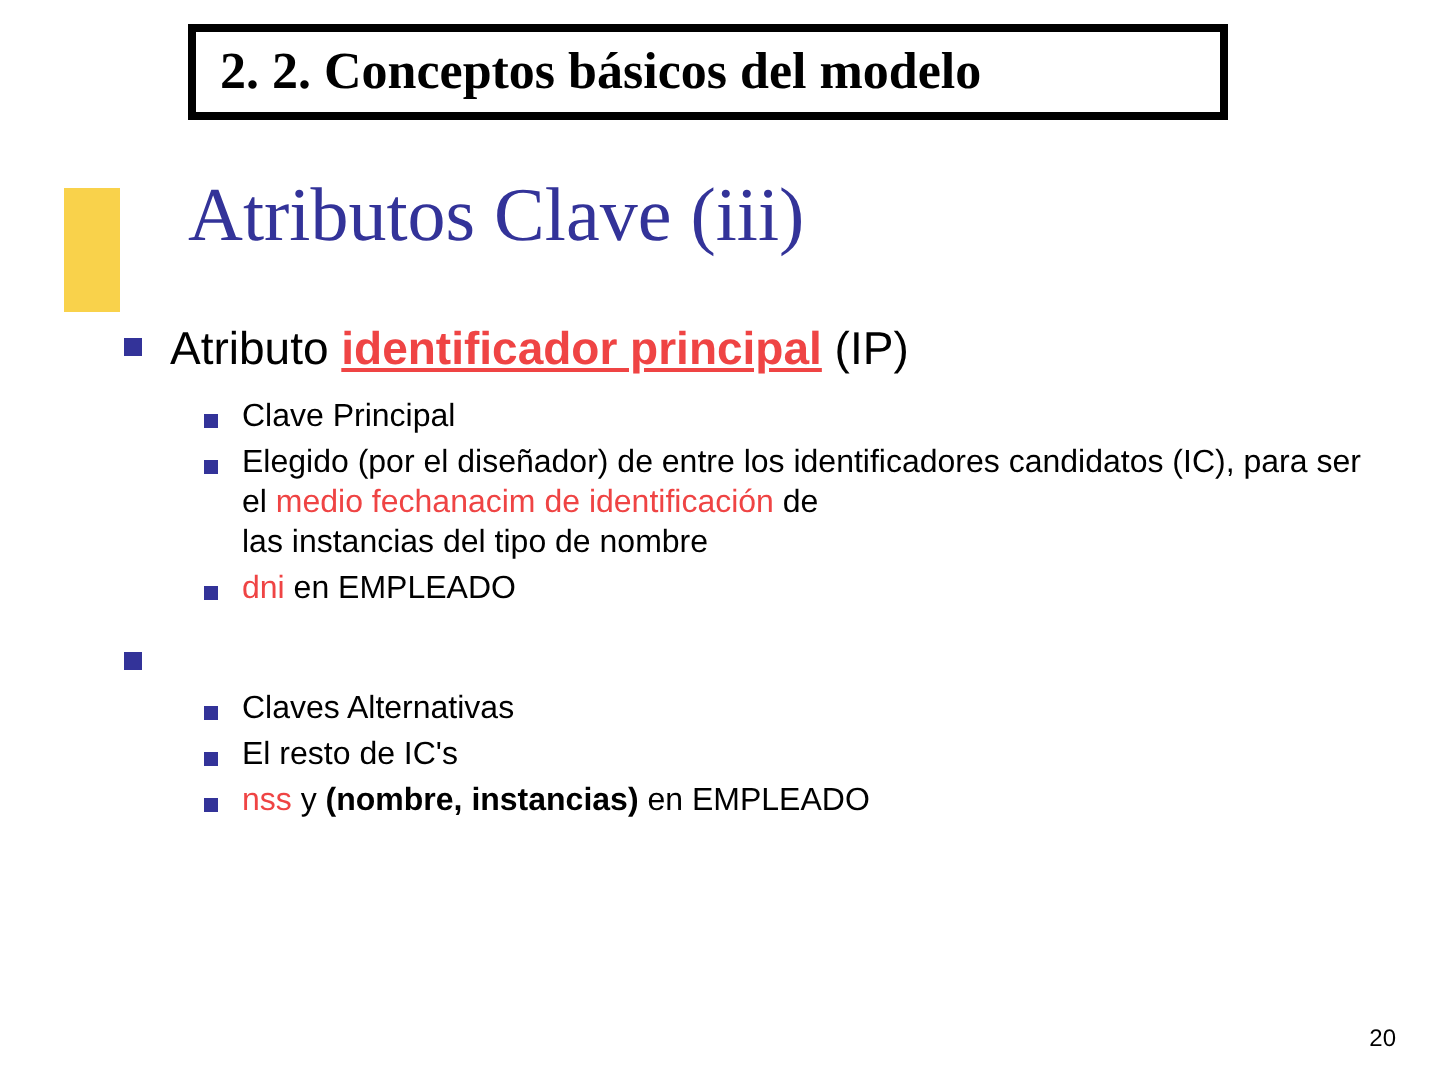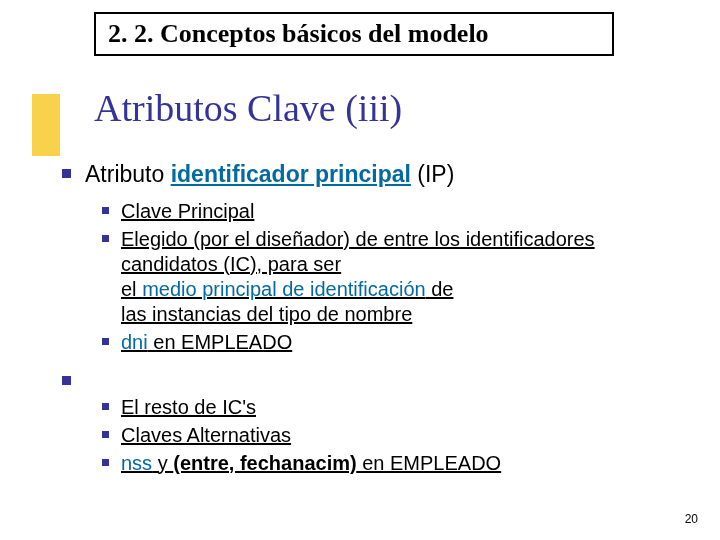--- a/index.html
+++ b/index.html
@@ -6,7 +6,7 @@
   html, body { width: 720px; height: 540px; font-family: Verdana, Arial, sans-serif; background: #fff; }
   .slide { position: relative; width: 720px; height: 540px; padding: 16px 30px 20px 30px; }
   .accent-box { position: absolute; left: 32px; top: 94px; width: 28px; height: 62px; background: #f9d24b; }
-  .header-box { position: absolute; left: 94px; top: 12px; width: 520px; border: 2px solid #000000; padding: 5px 10px 5px 12px; font-family: "Times New Roman", serif; font-size: 26px; font-weight: bold; color: #000; }
+  .header-box { position: absolute; left: 94px; top: 12px; width: 520px; border: 4px solid #000000; padding: 5px 10px 5px 12px; font-family: "Times New Roman", serif; font-size: 26px; font-weight: bold; color: #000; }
   .title { position: absolute; left: 94px; top: 86px; font-family: "Times New Roman", serif; font-size: 38px; color: #333399; }
   .body { position: absolute; left: 62px; top: 160px; right: 30px; color: #000; font-size: 20px; line-height: 1.25; }
   .item-l1 { display: flex; align-items: flex-start; margin-bottom: 10px; }

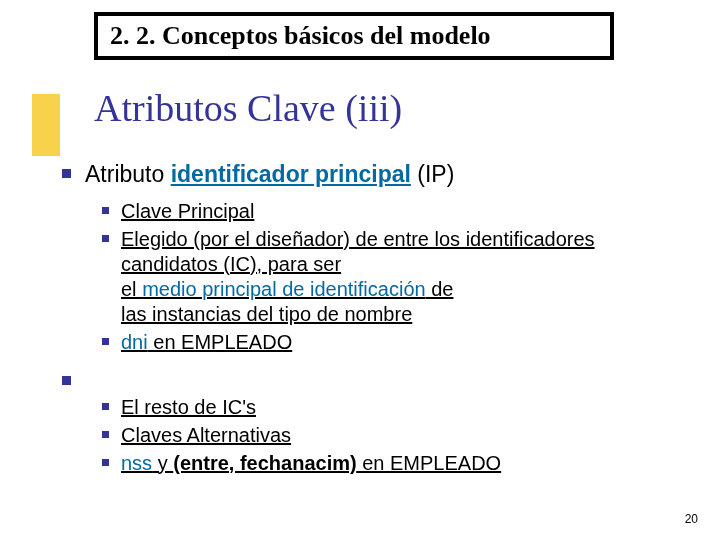--- a/index.html
+++ b/index.html
@@ -16,7 +16,7 @@
   .sublist { margin-left: 40px; margin-bottom: 12px; }
   .item-l2 { display: flex; align-items: flex-start; margin-bottom: 3px; }
   .item-l2 .txt { font-size: 20px; text-decoration: underline; }
-  .emph { color: #0369a1; }
+  .emph { color: #ef4444; }
   .bold { font-weight: bold; }
   .under { text-decoration: underline; }
   .slidenum { position: absolute; right: 22px; bottom: 14px; font-size: 12px; color: #000; }

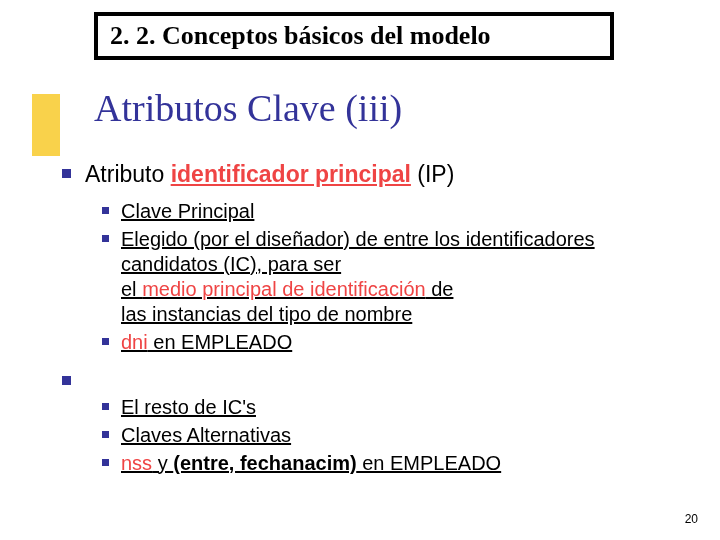--- a/index.html
+++ b/index.html
@@ -15,7 +15,7 @@
   .sq-sm { width: 7px; height: 7px; background: #333399; flex: 0 0 7px; margin-top: 8px; margin-right: 12px; }
   .sublist { margin-left: 40px; margin-bottom: 12px; }
   .item-l2 { display: flex; align-items: flex-start; margin-bottom: 3px; }
-  .item-l2 .txt { font-size: 20px; text-decoration: underline; }
+  .item-l2 .txt { font-size: 16px; }
   .emph { color: #ef4444; }
   .bold { font-weight: bold; }
   .under { text-decoration: underline; }

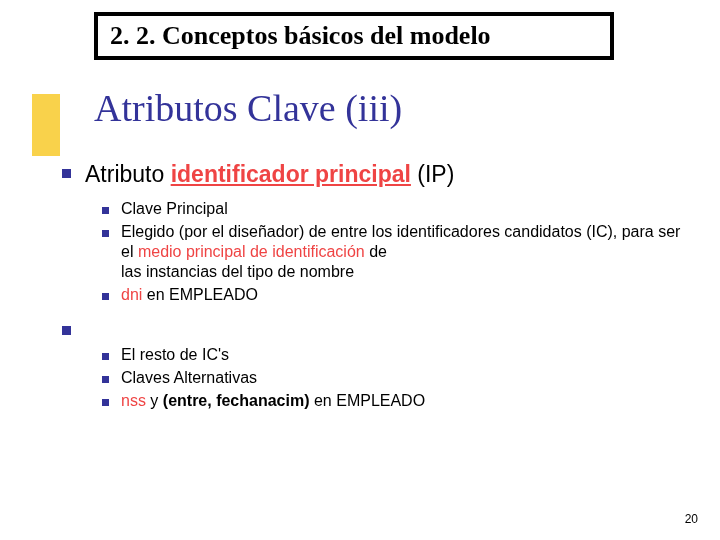--- a/index.html
+++ b/index.html
@@ -48,7 +48,7 @@
         <div class="sq-sm"></div>
         <div class="txt">
           <span>Elegido (por el diseñador) de entre los identificadores candidatos (IC), para ser</span><br>
-          <span>el </span><span class="emph">medio principal de identificación</span><span> de</span><br>
+          <span>el </span><span class="emph">medio fechanacim de identificación</span><span> de</span><br>
           <span>las instancias del tipo de nombre</span>
         </div>
       </div>

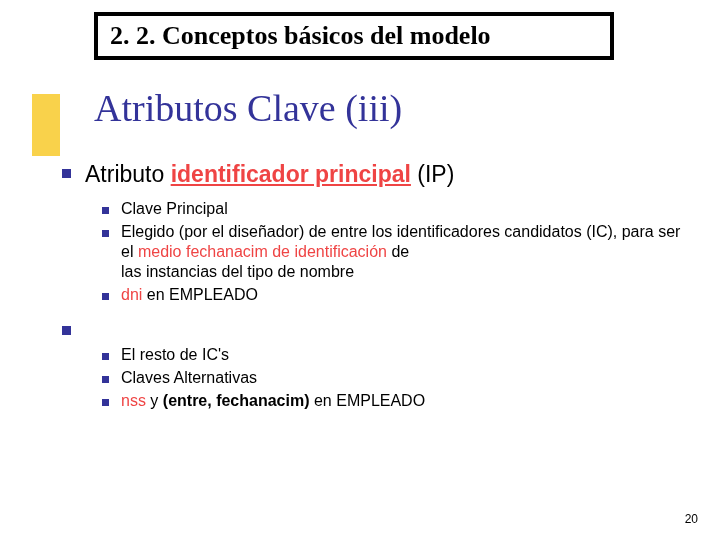--- a/index.html
+++ b/index.html
@@ -66,11 +66,11 @@
     <div class="sublist">
       <div class="item-l2">
         <div class="sq-sm"></div>
-        <div class="txt">El resto de IC's</div>
+        <div class="txt">Claves Alternativas</div>
       </div>
       <div class="item-l2">
         <div class="sq-sm"></div>
-        <div class="txt">Claves Alternativas</div>
+        <div class="txt">El resto de IC's</div>
       </div>
       <div class="item-l2">
         <div class="sq-sm"></div>

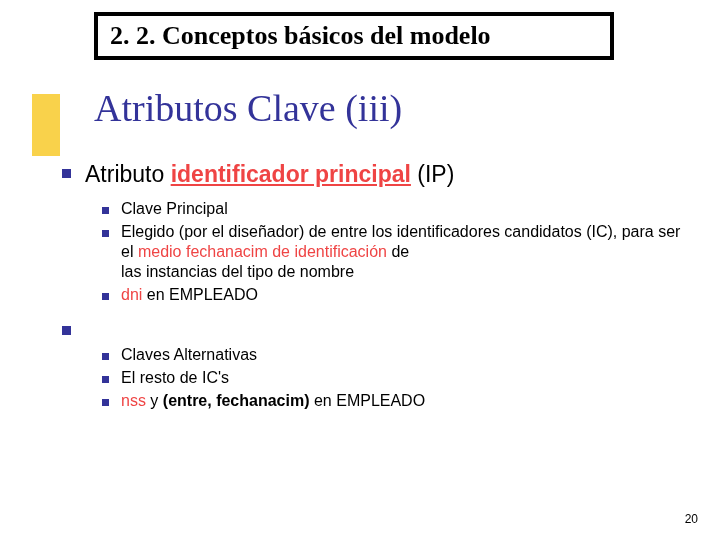--- a/index.html
+++ b/index.html
@@ -75,7 +75,7 @@
       <div class="item-l2">
         <div class="sq-sm"></div>
         <div class="txt">
-          <span class="emph">nss</span><span> y </span><span class="bold">(entre, fechanacim)</span><span> en EMPLEADO</span>
+          <span class="emph">nss</span><span> y </span><span class="bold">(nombre, instancias)</span><span> en EMPLEADO</span>
         </div>
       </div>
     </div>

